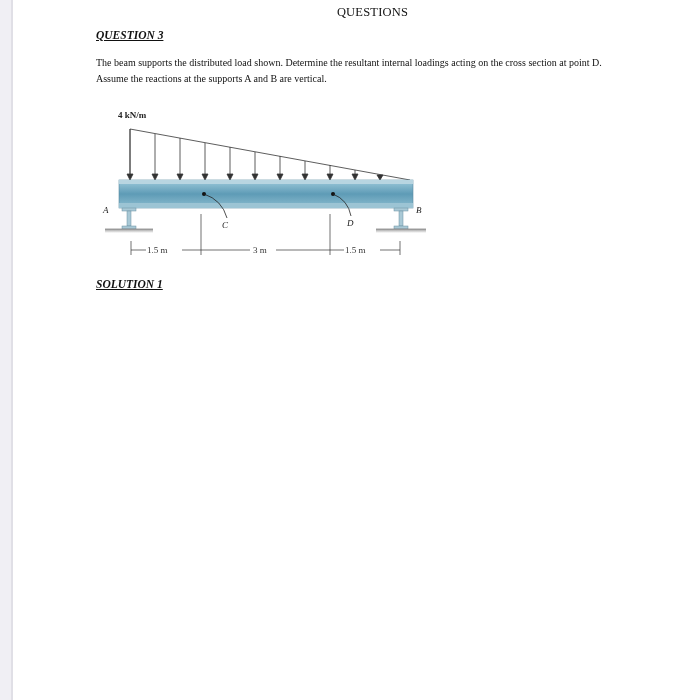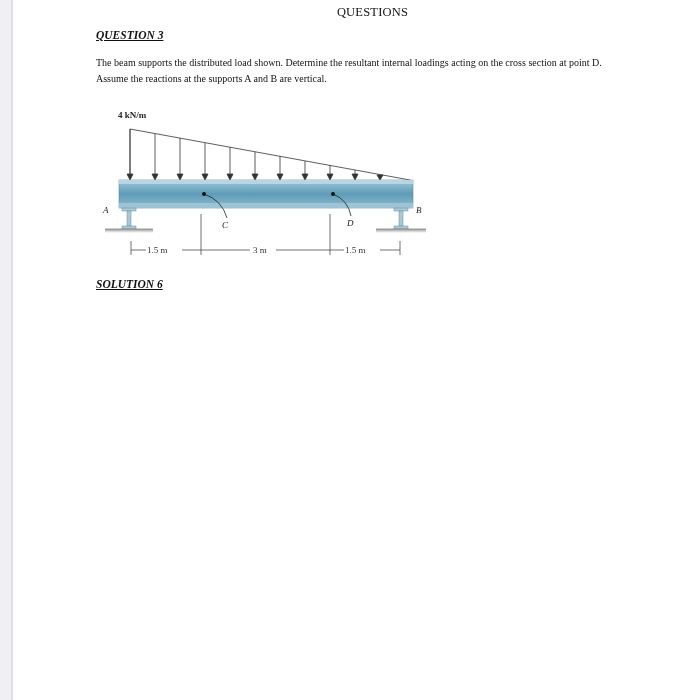--- a/index.html
+++ b/index.html
@@ -124,6 +124,6 @@
   </svg>
 </div>
 
-<div class="sol-head">SOLUTION 6</div>
+<div class="sol-head">SOLUTION 1</div>
 
 </body></html>

